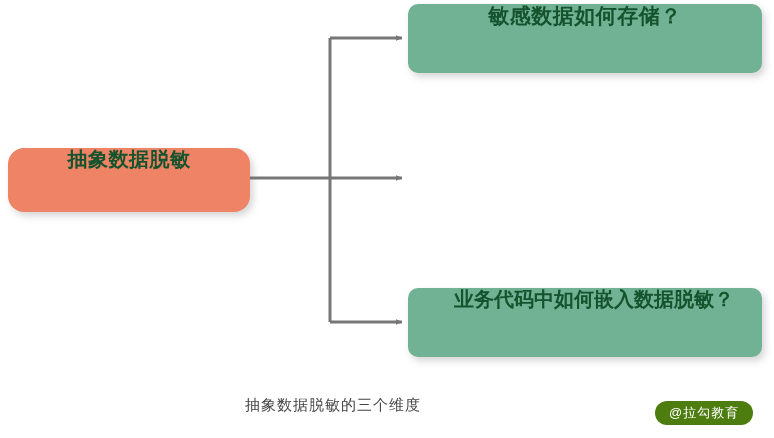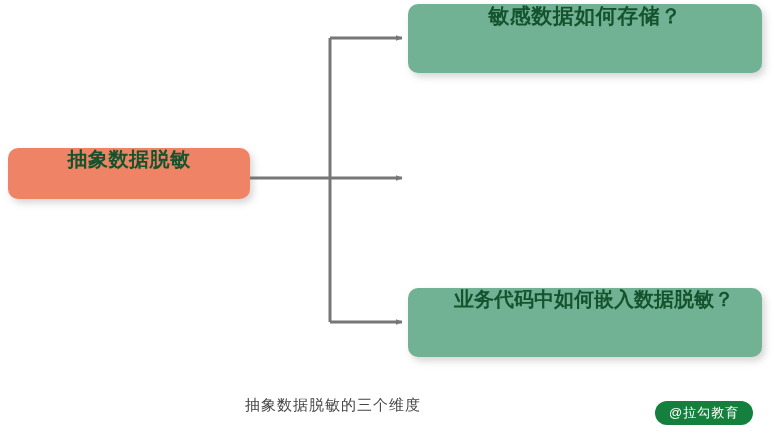--- a/index.html
+++ b/index.html
@@ -53,9 +53,10 @@
     left: 8px;
     top: 148px;
     width: 242px;
-    height: 51px;
+    height: 64px;
     background: #ee8465;
     font-size: 20px;
+    border-radius: 16px;
   }
 
   .node-branch {

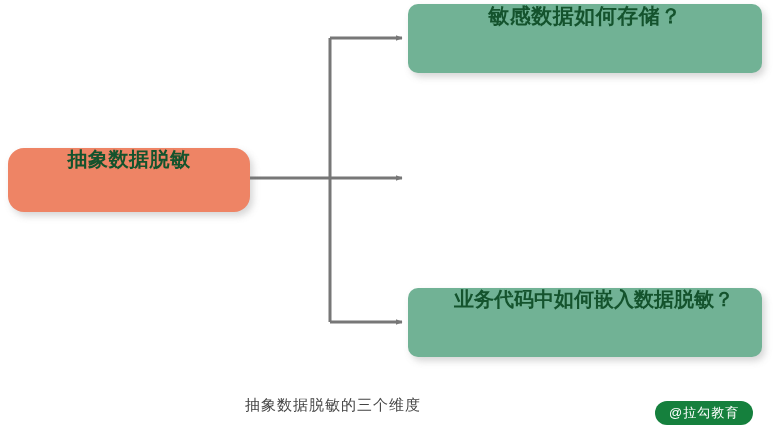--- a/index.html
+++ b/index.html
@@ -90,7 +90,7 @@
     top: 401px;
     padding: 5px 14px 6px 14px;
     border-radius: 14px;
-    background: #15803d;
+    background: #4d7c0f;
     color: #ffffff;
     font-size: 13px;
     letter-spacing: 1px;

